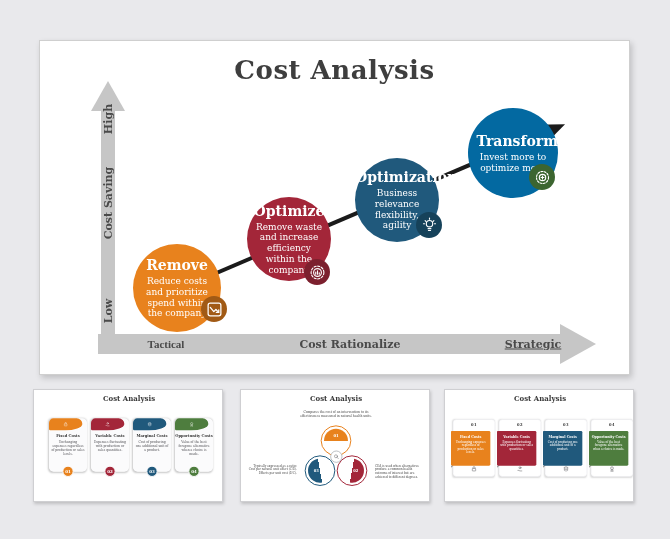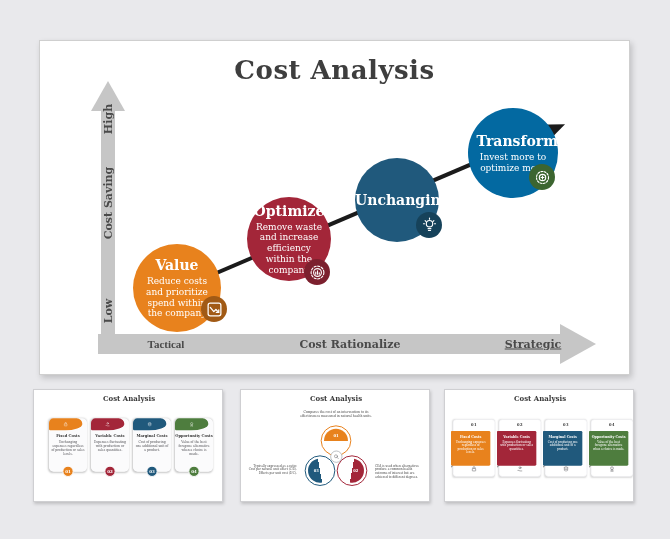--- a/index.html
+++ b/index.html
@@ -136,7 +136,7 @@
       <div class="s-desc">Remove waste and increase efficiency within the company</div>
     </div>
     <div class="stage stage-2">
-      <div class="s-name">Unchanging</div>
+      <div class="s-name">Optimization</div>
     </div>
     <div class="stage stage-3">
       <div class="s-name">Transform</div>

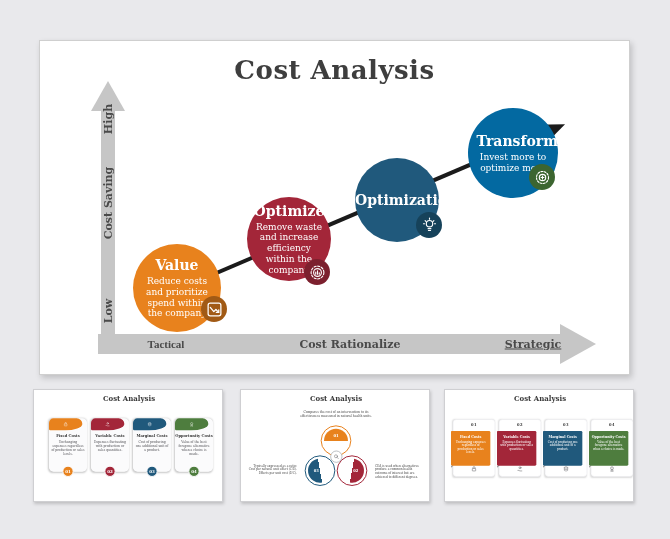--- a/index.html
+++ b/index.html
@@ -137,6 +137,7 @@
     </div>
     <div class="stage stage-2">
       <div class="s-name">Optimization</div>
+      <div class="s-desc">Business relevance flexibility, agility</div>
     </div>
     <div class="stage stage-3">
       <div class="s-name">Transform</div>

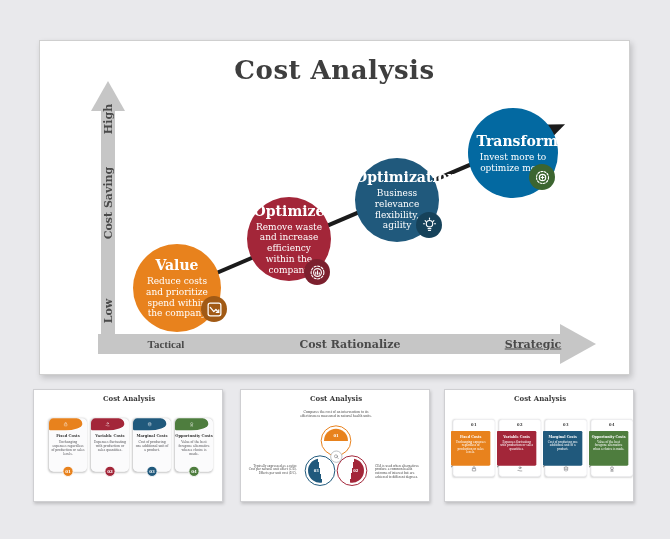--- a/index.html
+++ b/index.html
@@ -128,7 +128,7 @@
     <div class="xlab" style="left:493px; top:303px;text-decoration:underline;">Strategic</div>
 
     <div class="stage stage-0">
-      <div class="s-name">Value</div>
+      <div class="s-name">Remove</div>
       <div class="s-desc">Reduce costs and prioritize spend within the company</div>
     </div>
     <div class="stage stage-1">

